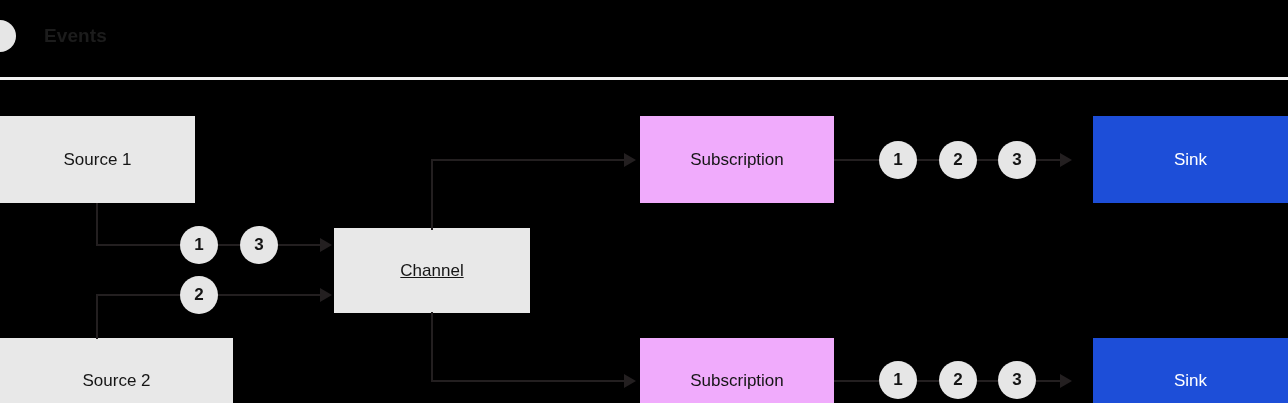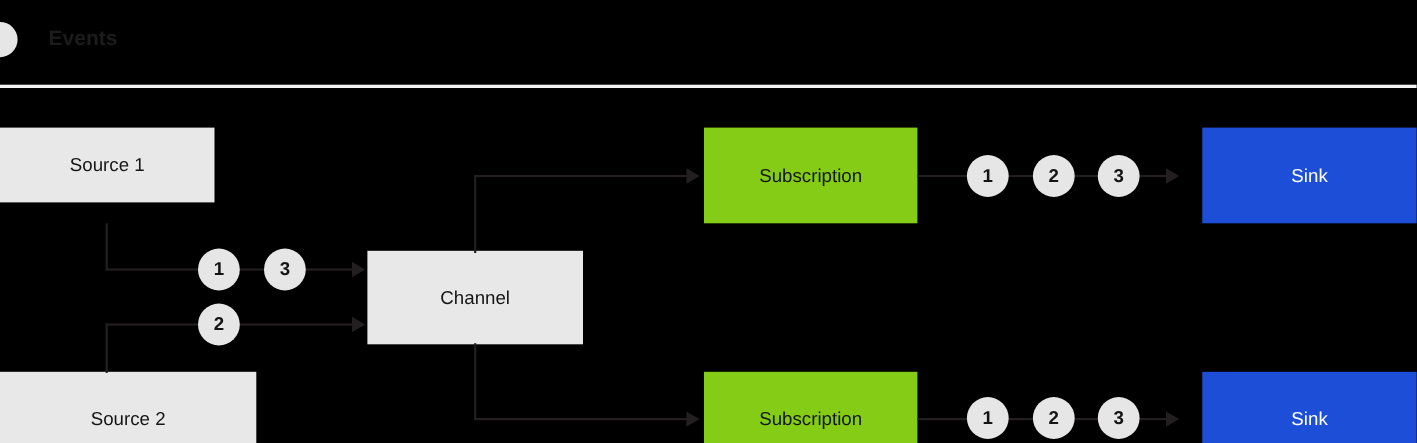--- a/index.html
+++ b/index.html
@@ -115,7 +115,7 @@
   <div class="legend-label">Events</div>
   <div class="header-rule"></div>
 
-  <div class="node node-gray" style="left:0px; top:96px; width:195px; height:68px;">
+  <div class="node node-gray" style="left:0px; top:96px; width:195px; height:87px;">
     <span>Source 1</span>
   </div>
 

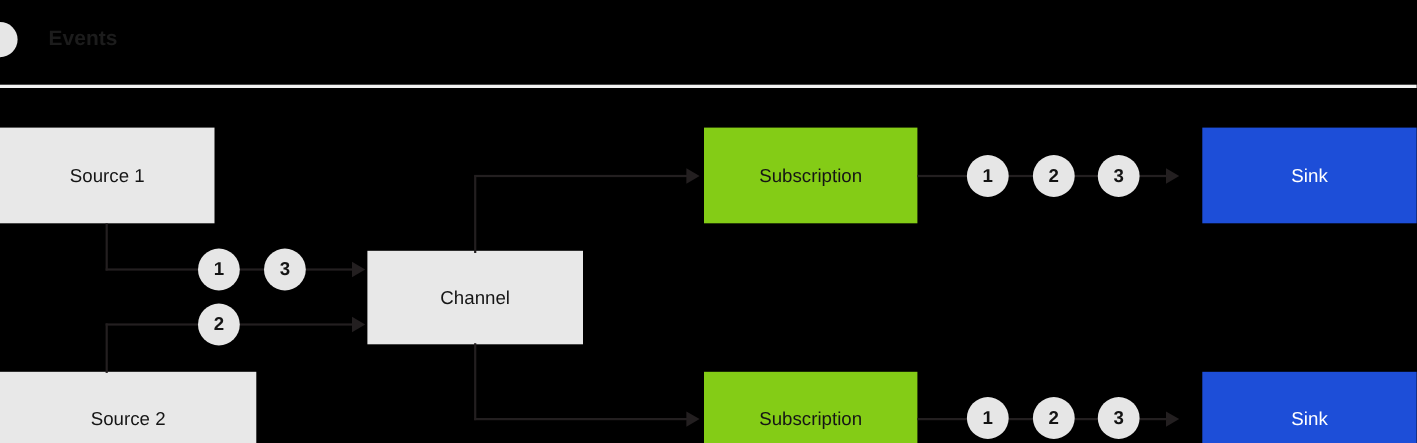--- a/index.html
+++ b/index.html
@@ -67,7 +67,7 @@
     box-sizing: border-box;
   }
   .node-gray  { background: #e8e8e8; color: #151515; }
-  .node-lblue { background: #84cc16; color: #151515; }
+  .node-lblue { background: #f0abfc; color: #151515; }
   .node-blue  { background: #1d4ed8; color: #ffffff; }
 
   

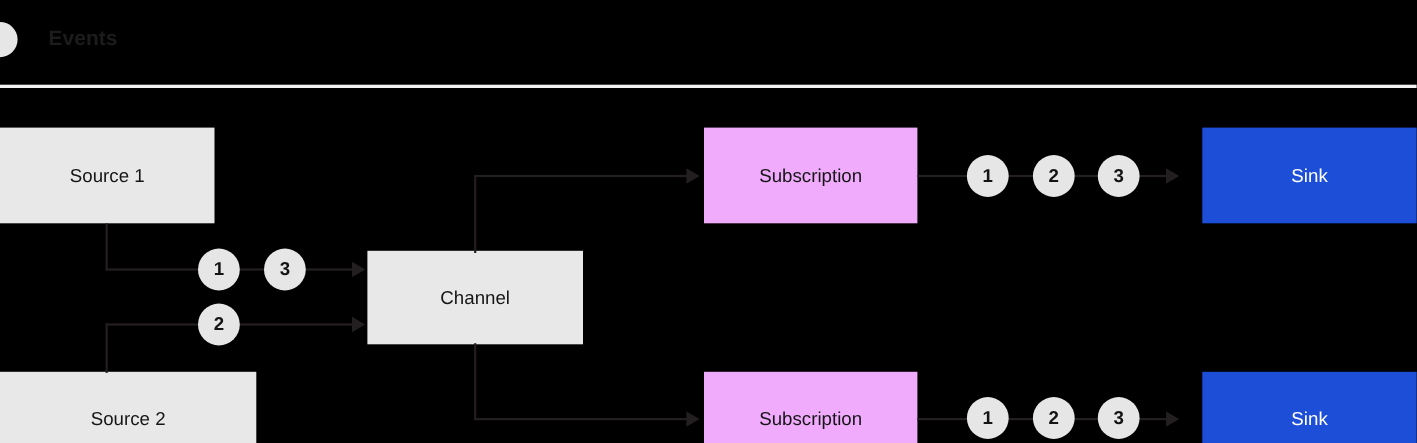--- a/index.html
+++ b/index.html
@@ -136,7 +136,7 @@
 
   <div class="token" style="left:180px; top:256px;">2</div>
 
-  <div class="node node-gray" style="left:334px; top:208px; width:196px; height:85px;">
+  <div class="node node-gray" style="left:334px; top:208px; width:196px; height:85px;text-decoration:underline;">
     <span>Channel</span>
   </div>
 

